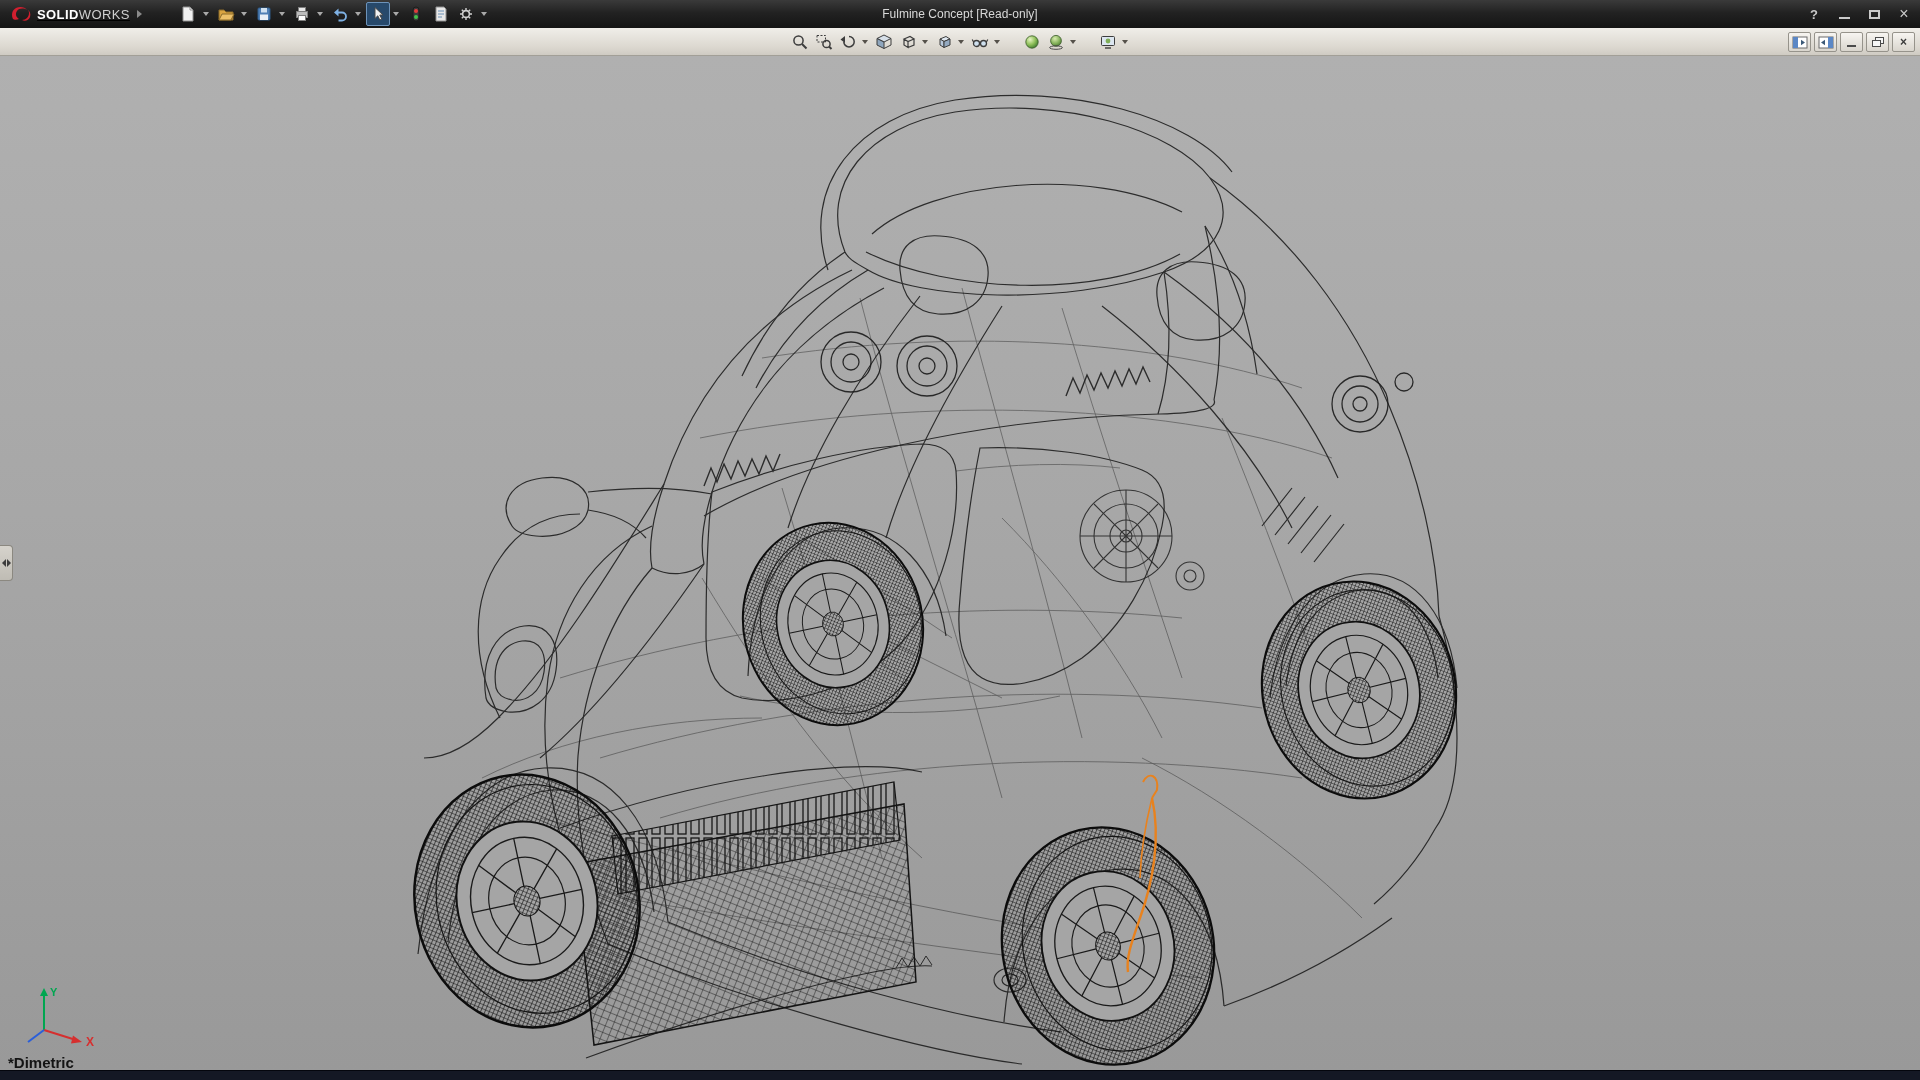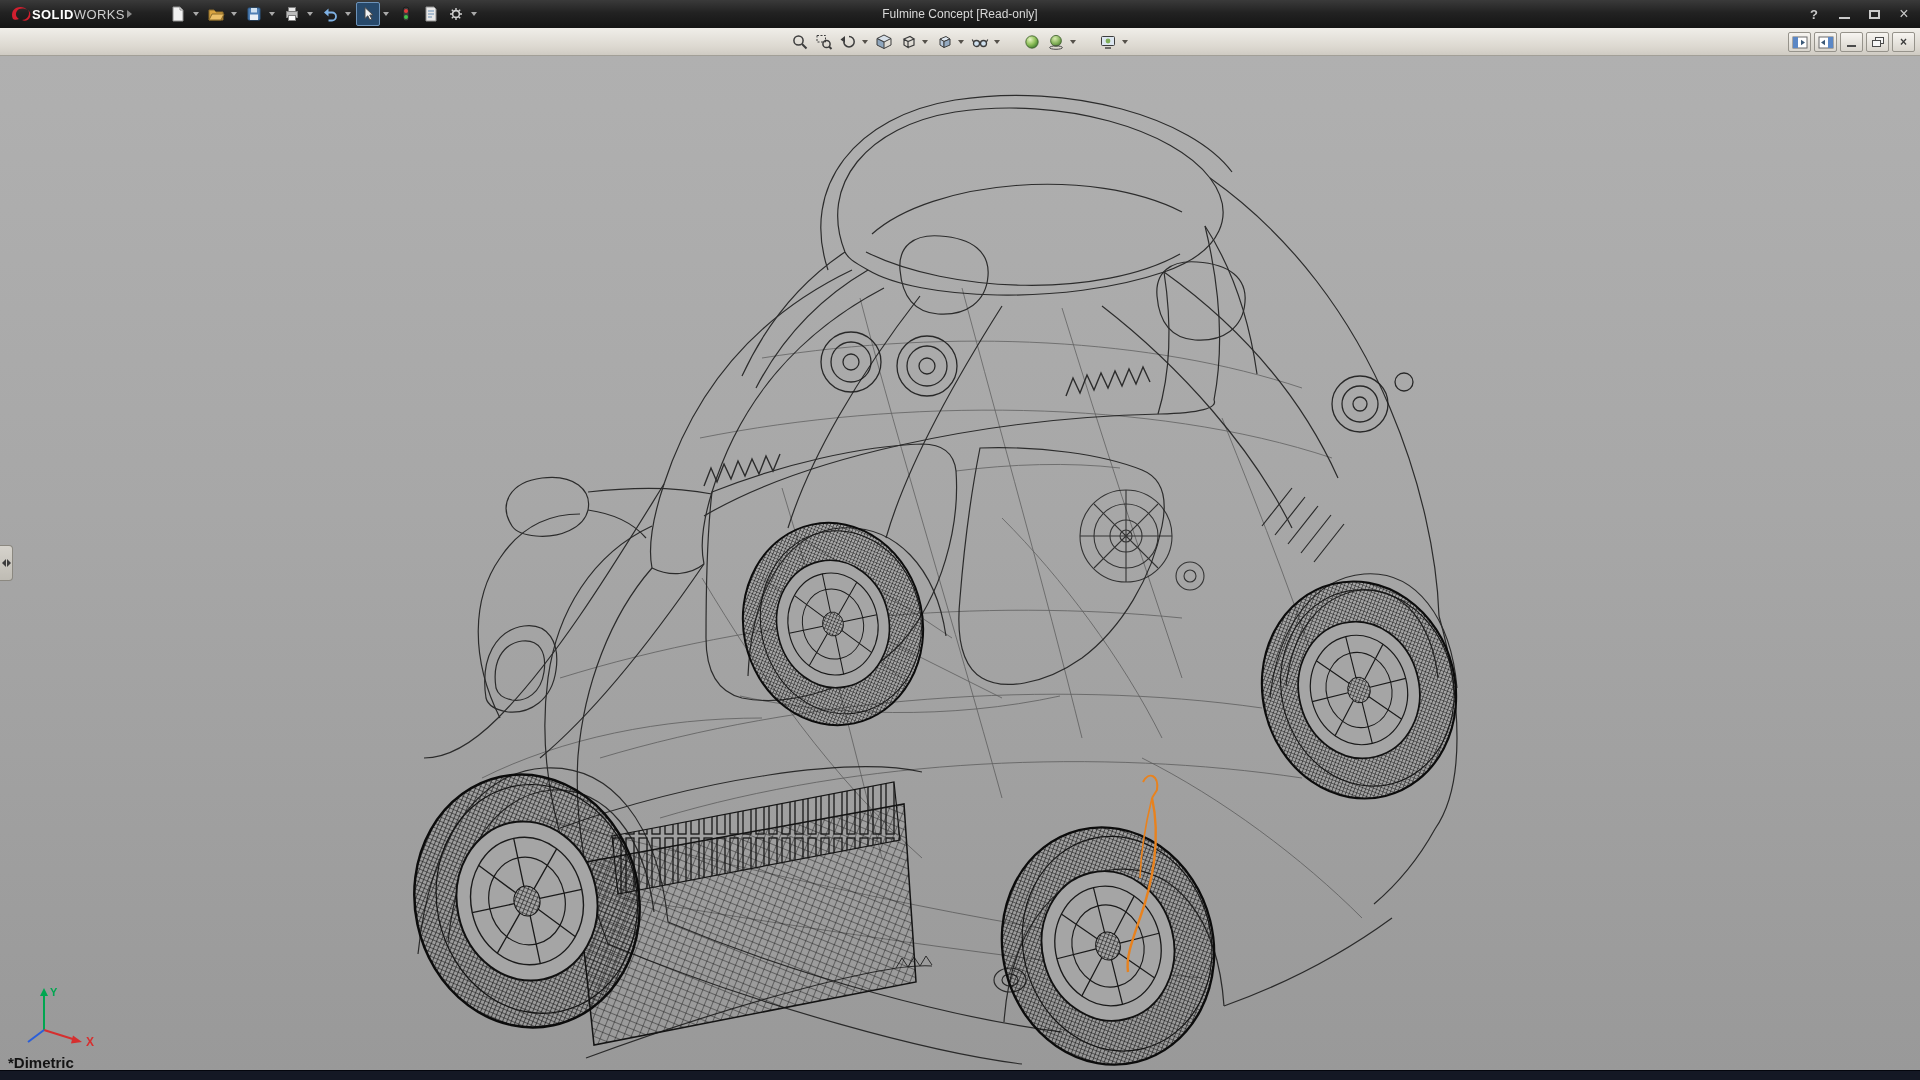--- a/index.html
+++ b/index.html
@@ -10,7 +10,7 @@
   .titlebar { position:absolute; top:0; left:0; width:1920px; height:28px;
     background:linear-gradient(#3a3a3a,#222 45%,#141414);
     display:flex; align-items:center; z-index:20; }
-  .brand { display:flex; align-items:center; padding:0 8px 0 10px; }
+  .brand { display:flex; align-items:center; gap:5px; padding:0 8px 0 10px;text-decoration:underline; }
   .brand-text { font-size:13px; letter-spacing:.4px; }
   .brand-bold { color:#fff; font-weight:700; }
   .brand-light { color:#cfcfcf; font-weight:400; }

